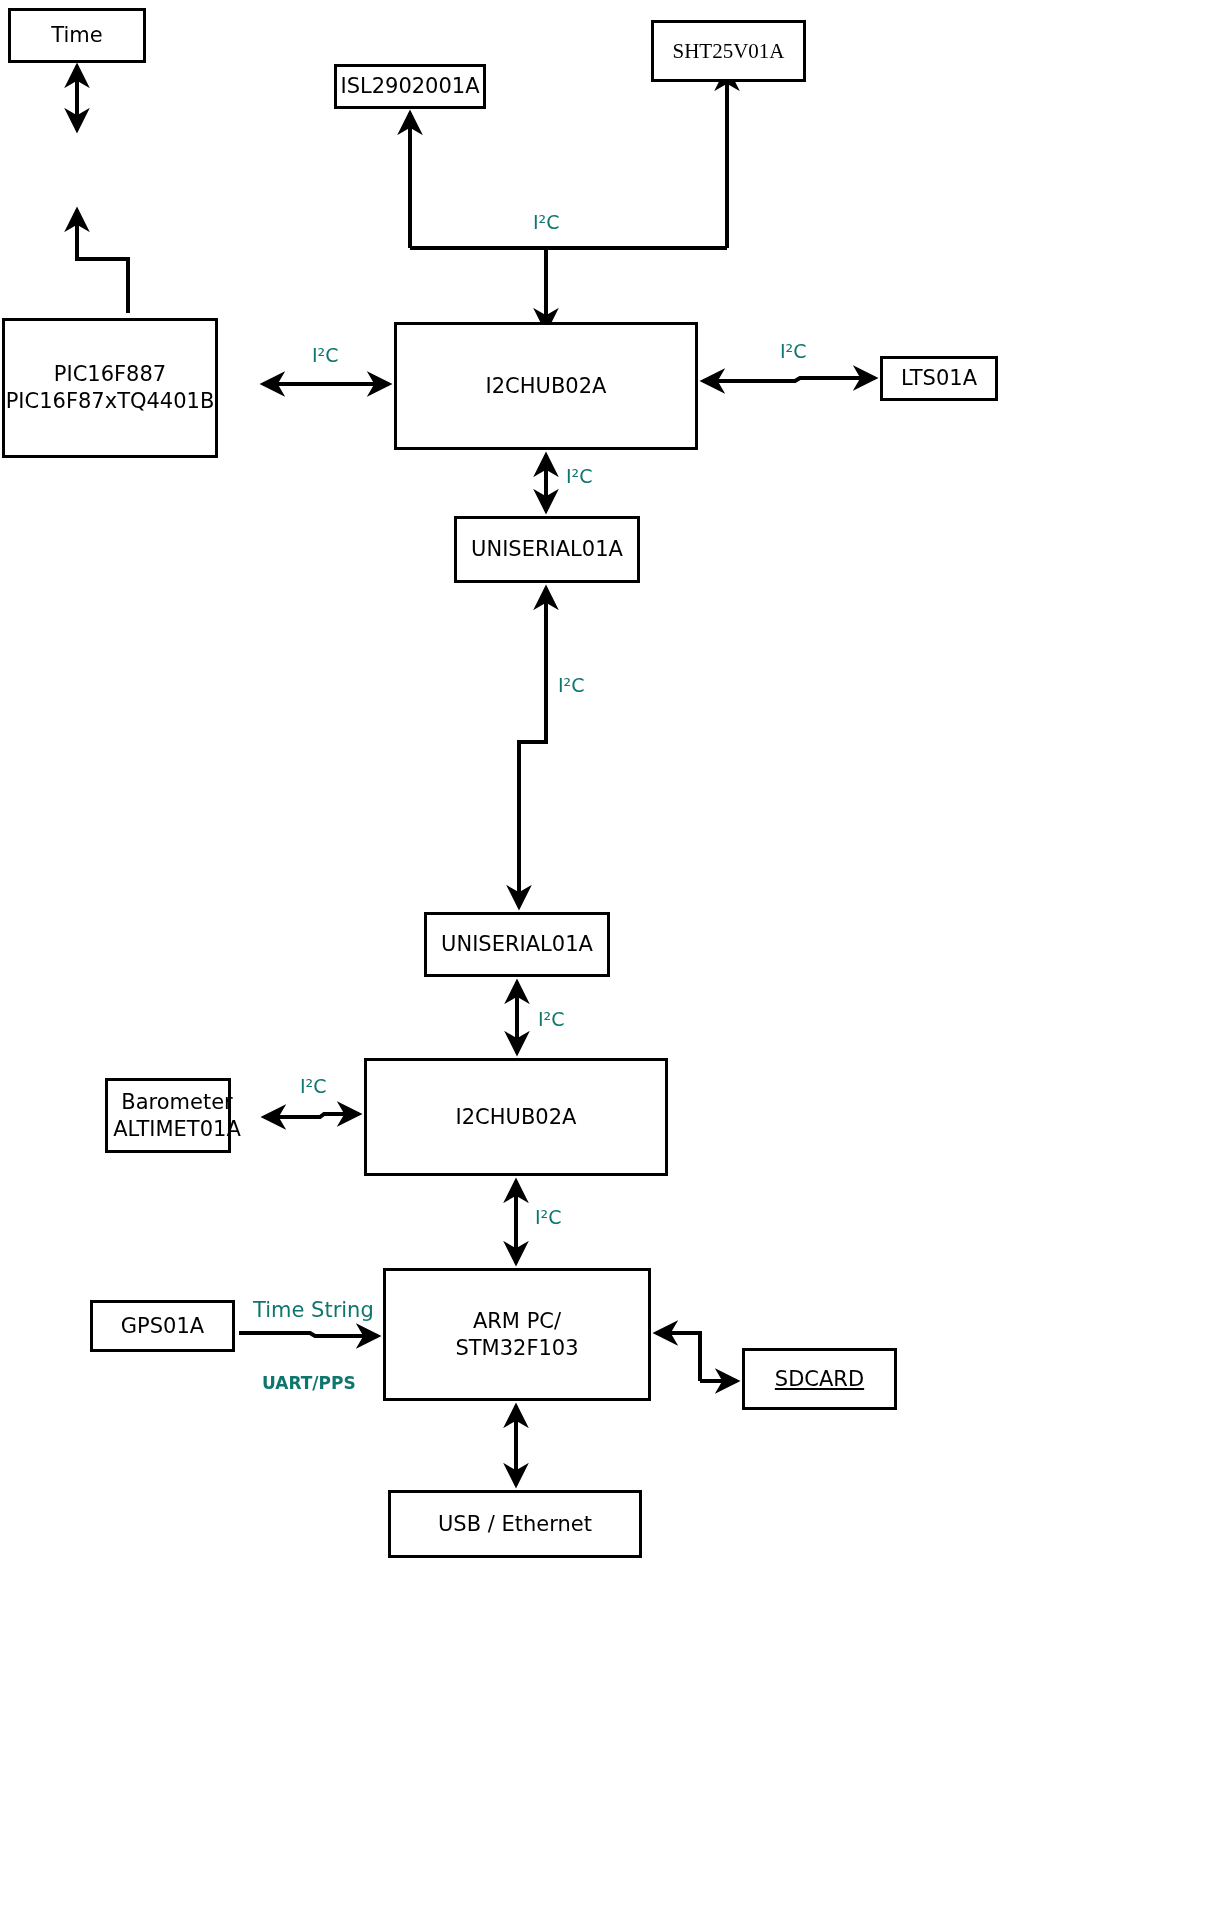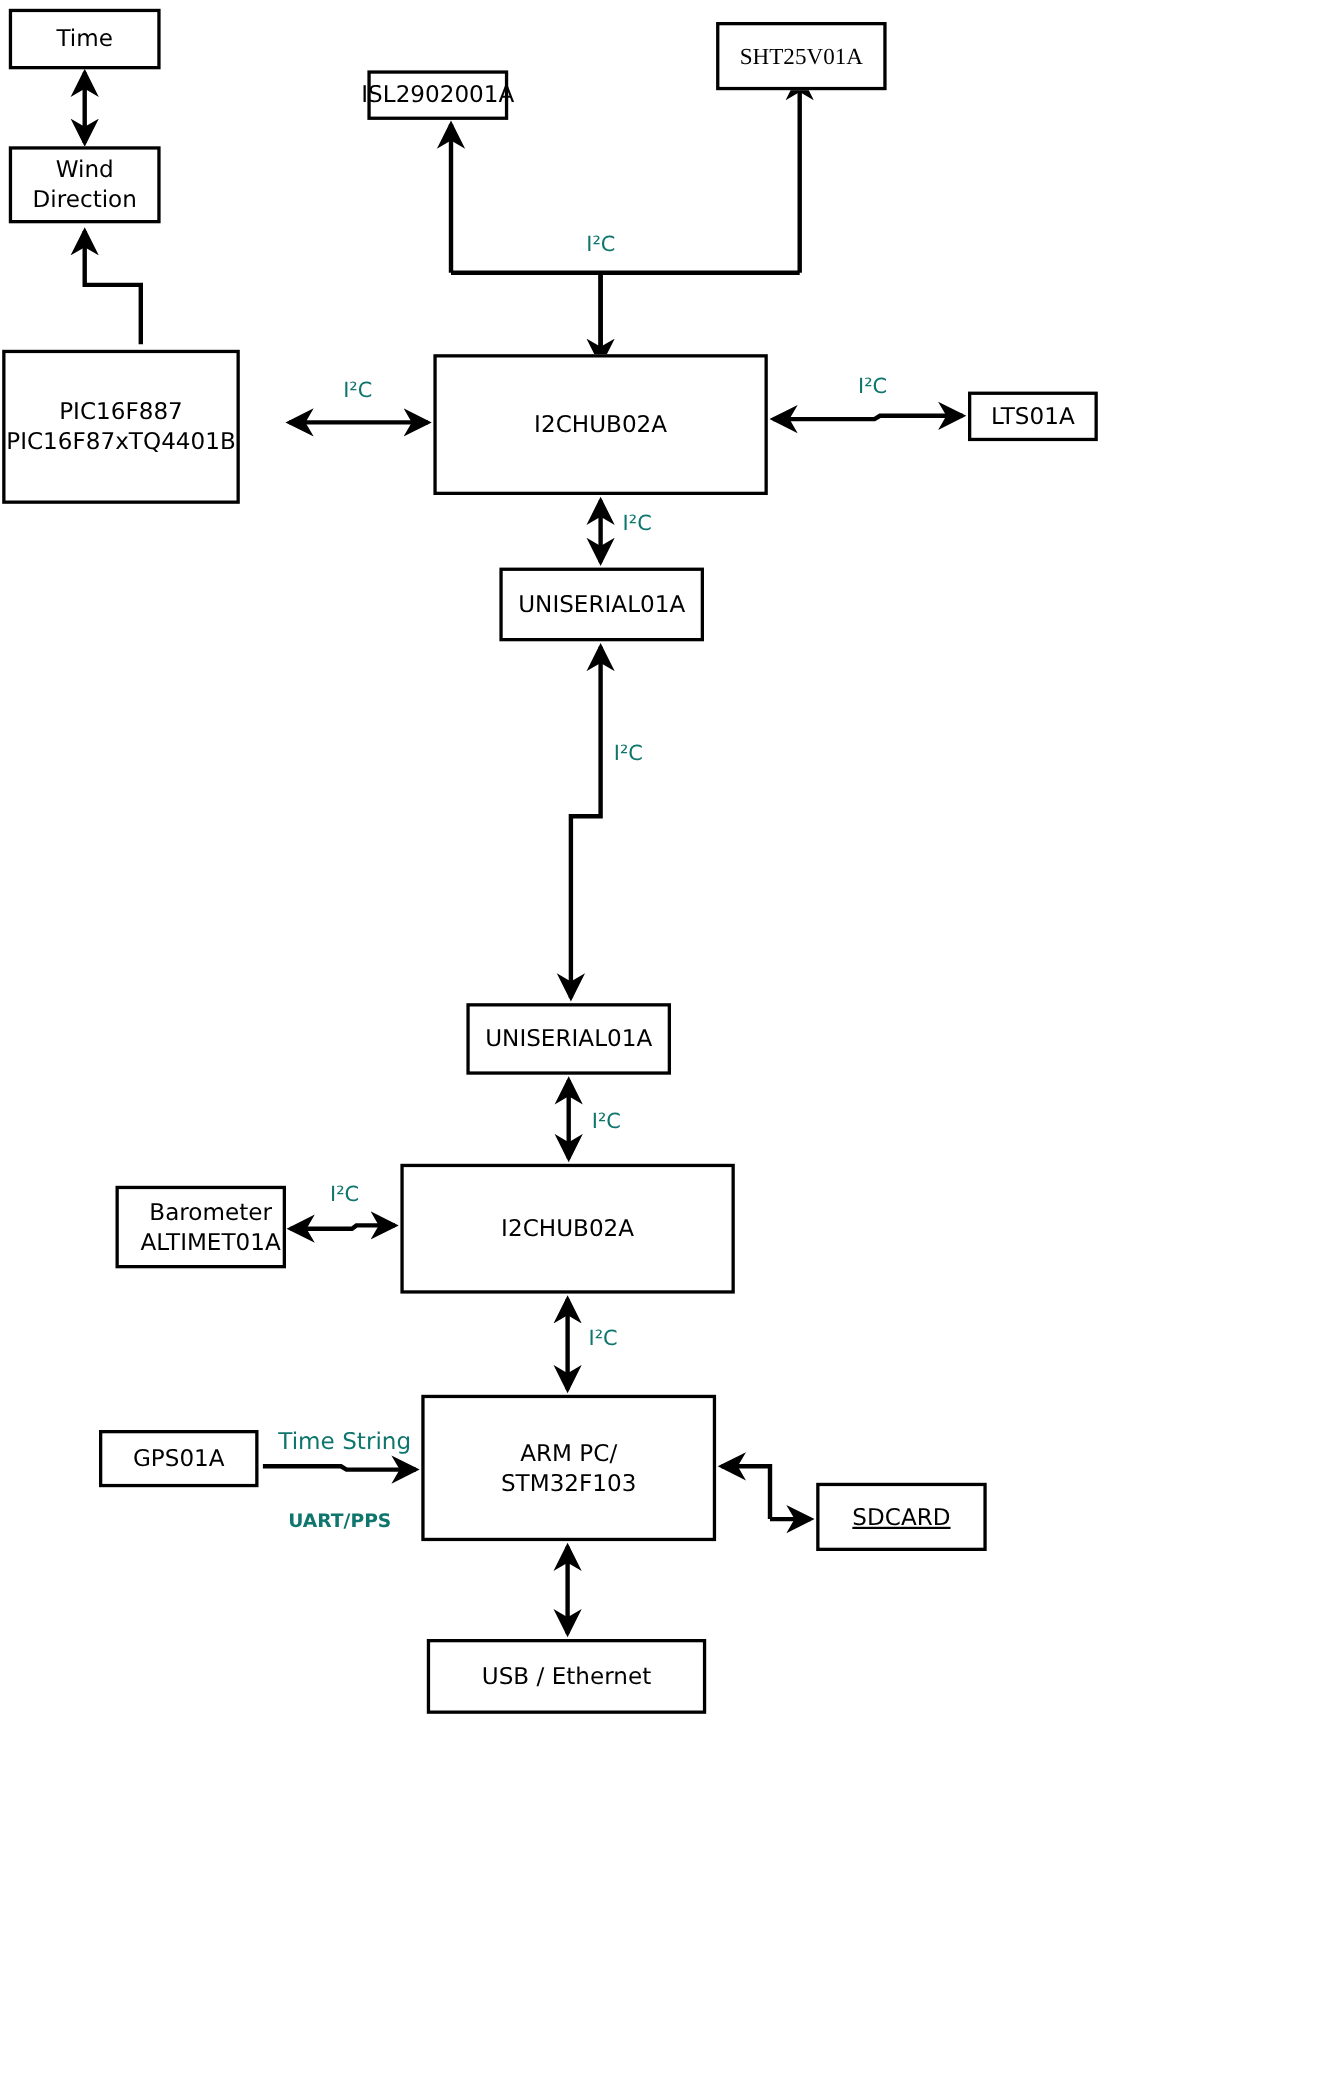--- a/index.html
+++ b/index.html
@@ -105,7 +105,7 @@
   <div class="node" style="left:2px;  top:318px; width:216px; height:140px;">PIC16F887
 PIC16F87xTQ4401B</div>
 
-  <div class="node" style="left:334px; top:64px; width:128px; height:45px;">ISL2902001A</div>
+  <div class="node" style="left:334px; top:64px; width:152px; height:45px;">ISL2902001A</div>
 
   <div class="node" style="left:651px; top:20px; width:155px; height:62px;font-family:Liberation Serif, serif;">SHT25V01A</div>
 

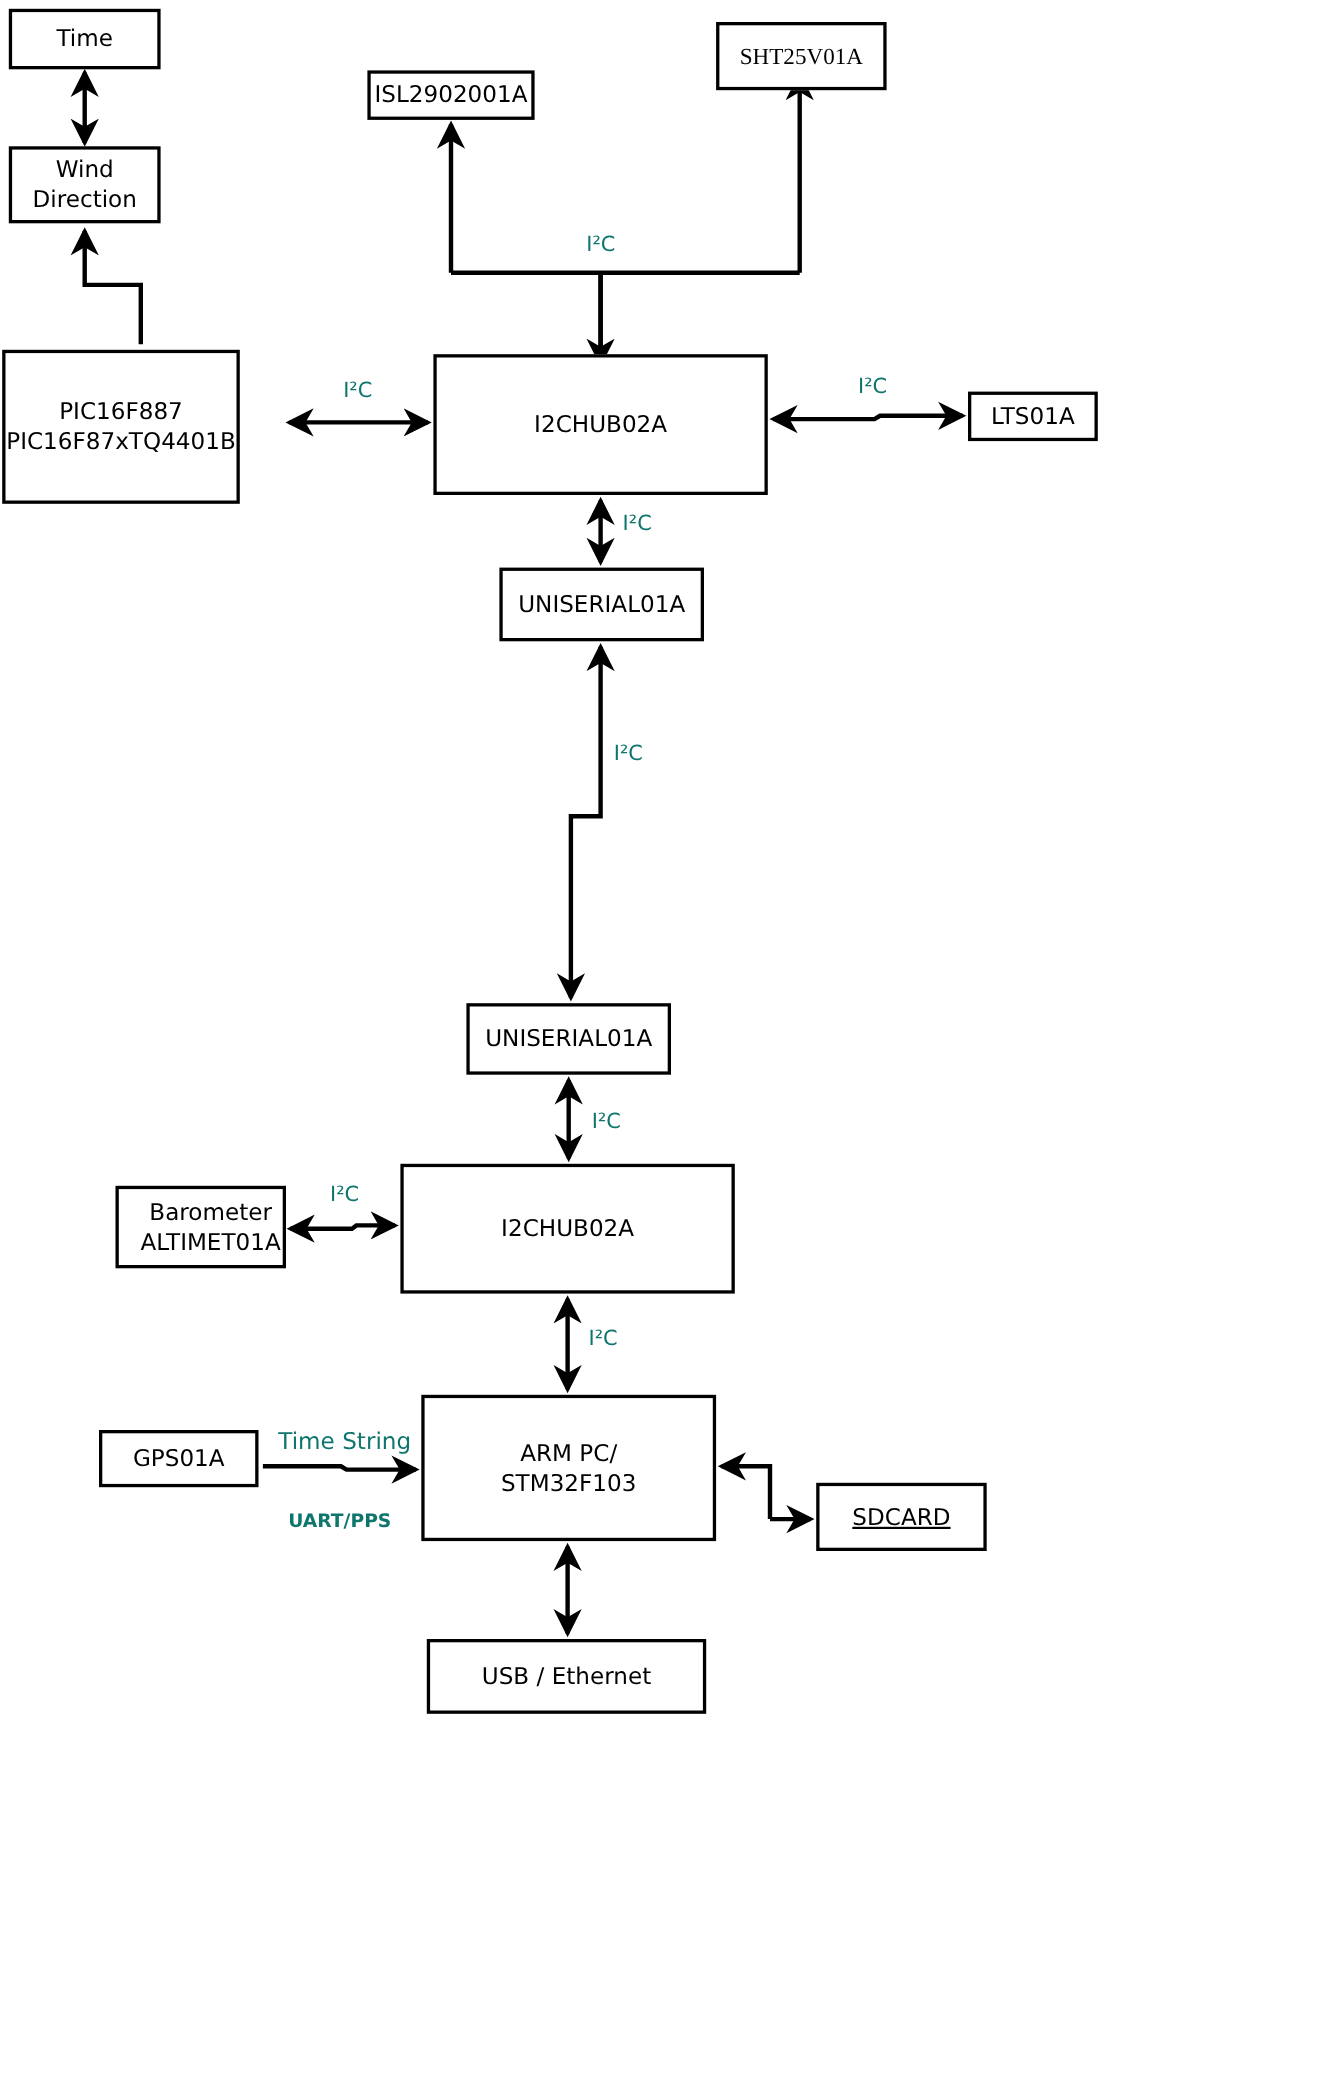--- a/index.html
+++ b/index.html
@@ -99,8 +99,6 @@
 
   <div class="node" style="left:8px;  top:8px;   width:138px; height:55px;">Time</div>
 
-  <div class="node" style="left:8px;  top:133px; width:138px; height:70px;">Wind
-Direction</div>
 
   <div class="node" style="left:2px;  top:318px; width:216px; height:140px;">PIC16F887
 PIC16F87xTQ4401B</div>

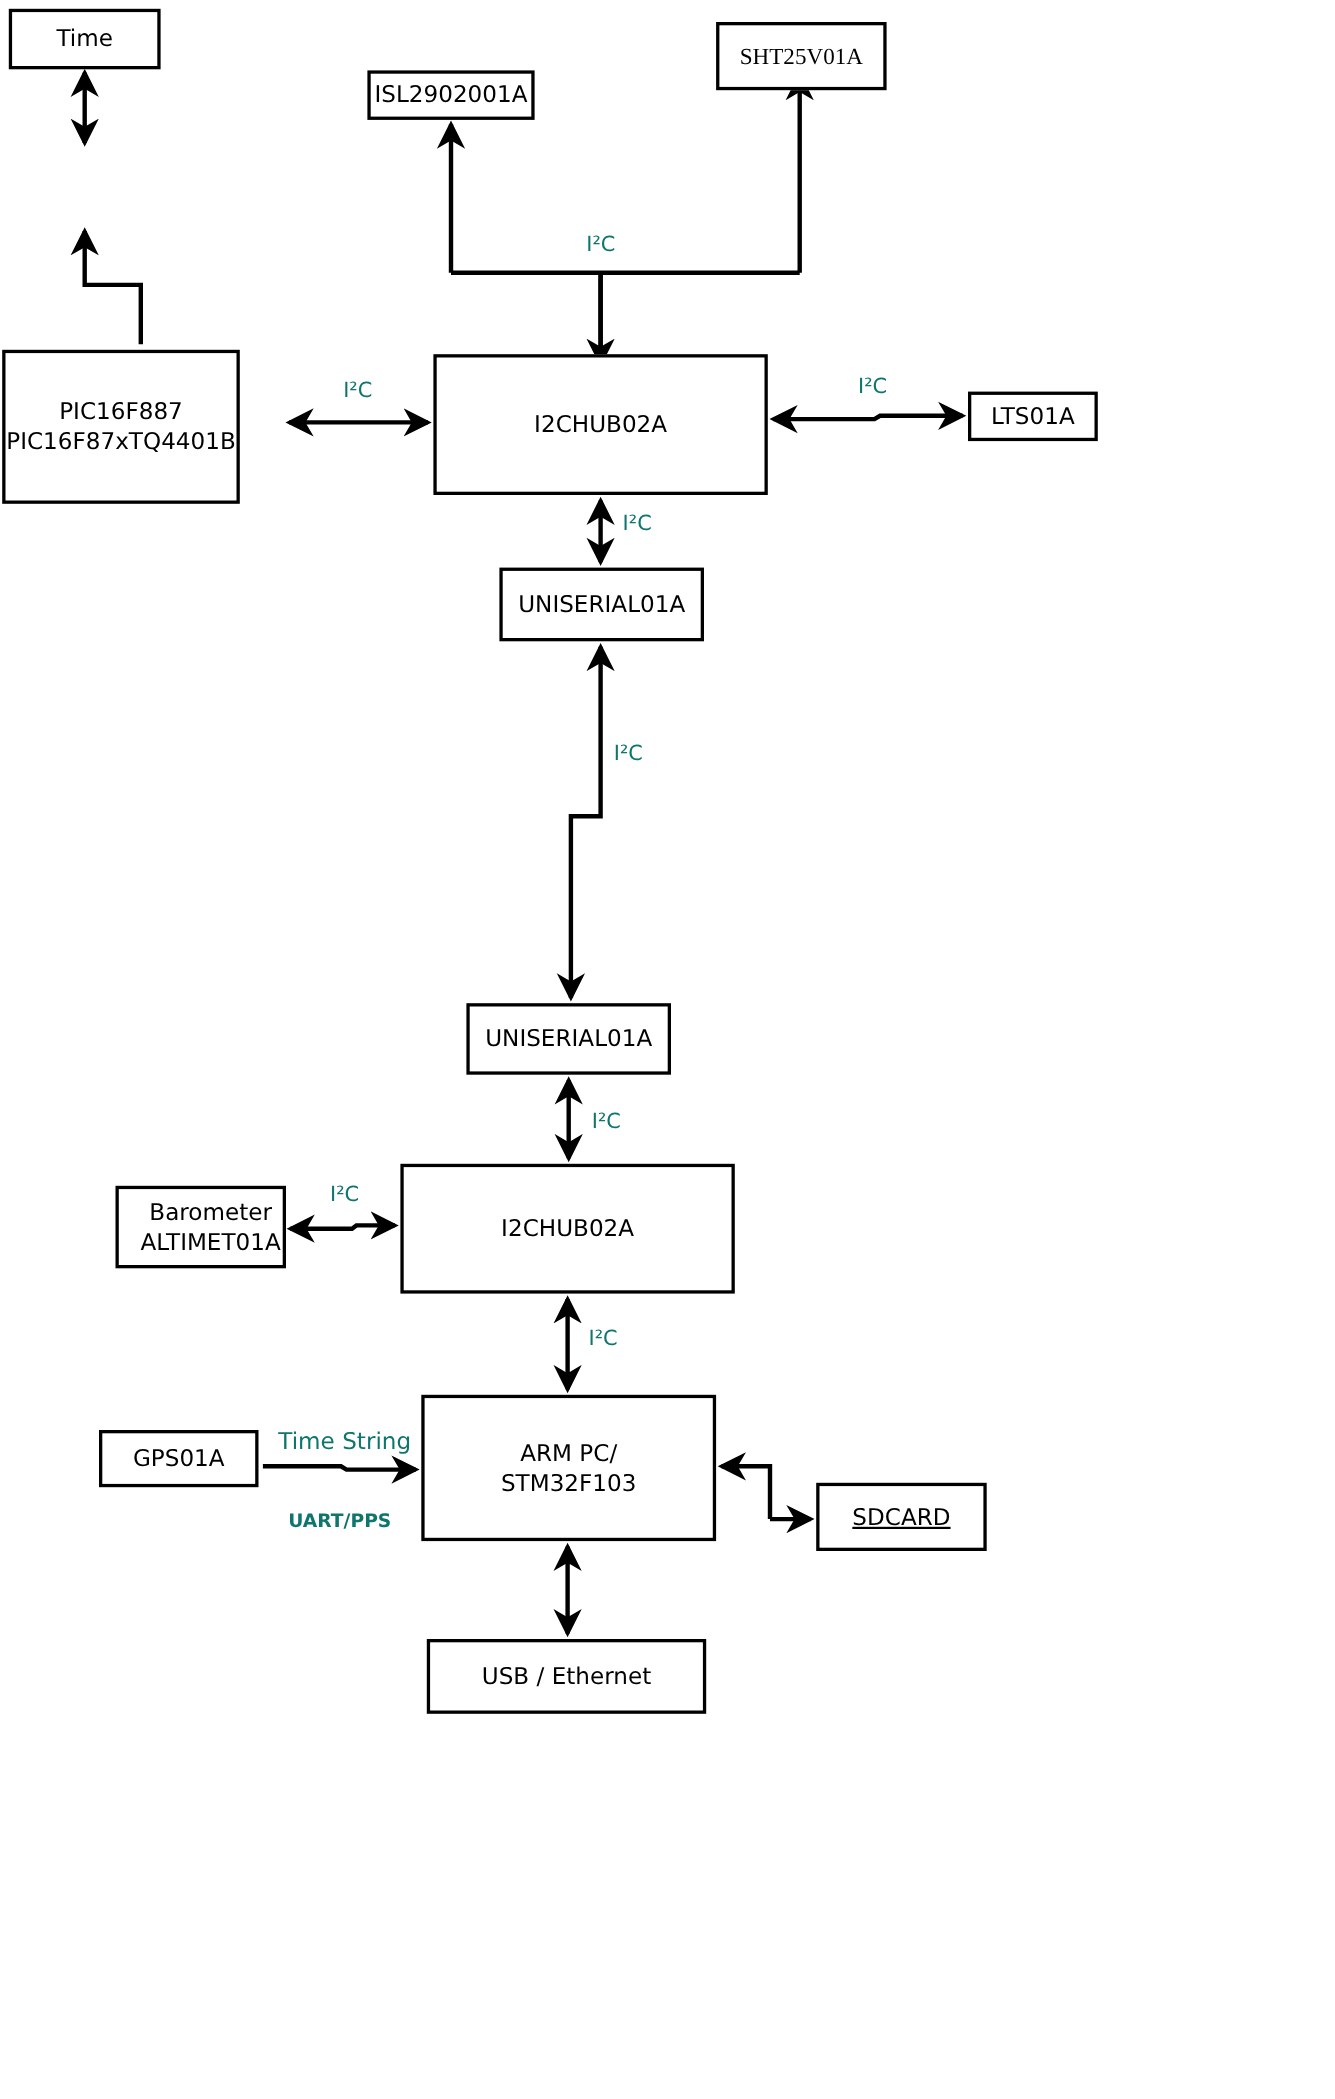--- a/index.html
+++ b/index.html
@@ -117,7 +117,7 @@
 
   <div class="node" style="left:364px; top:1058px; width:304px; height:118px;">I2CHUB02A</div>
 
-  <div class="node" style="left:105px; top:1078px; width:155px; height:75px;padding-left:18px;">Barometer
+  <div class="node" style="left:105px; top:1078px; width:126px; height:75px;padding-left:18px;">Barometer
 ALTIMET01A</div>
 
   <div class="node" style="left:383px; top:1268px; width:268px; height:133px;">ARM PC/

